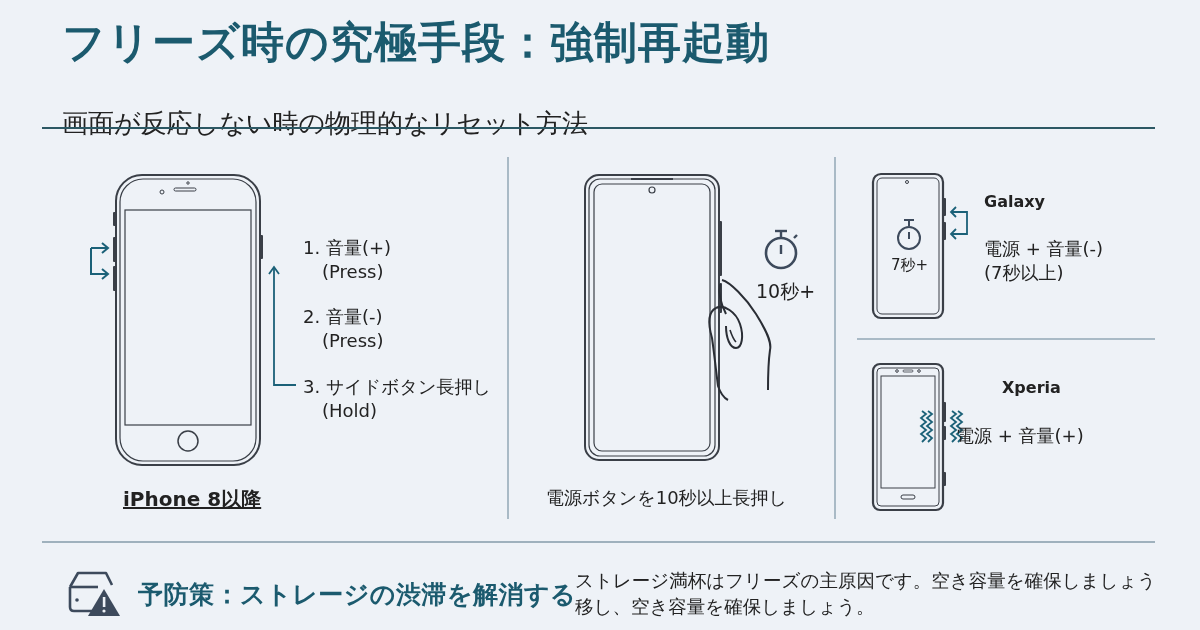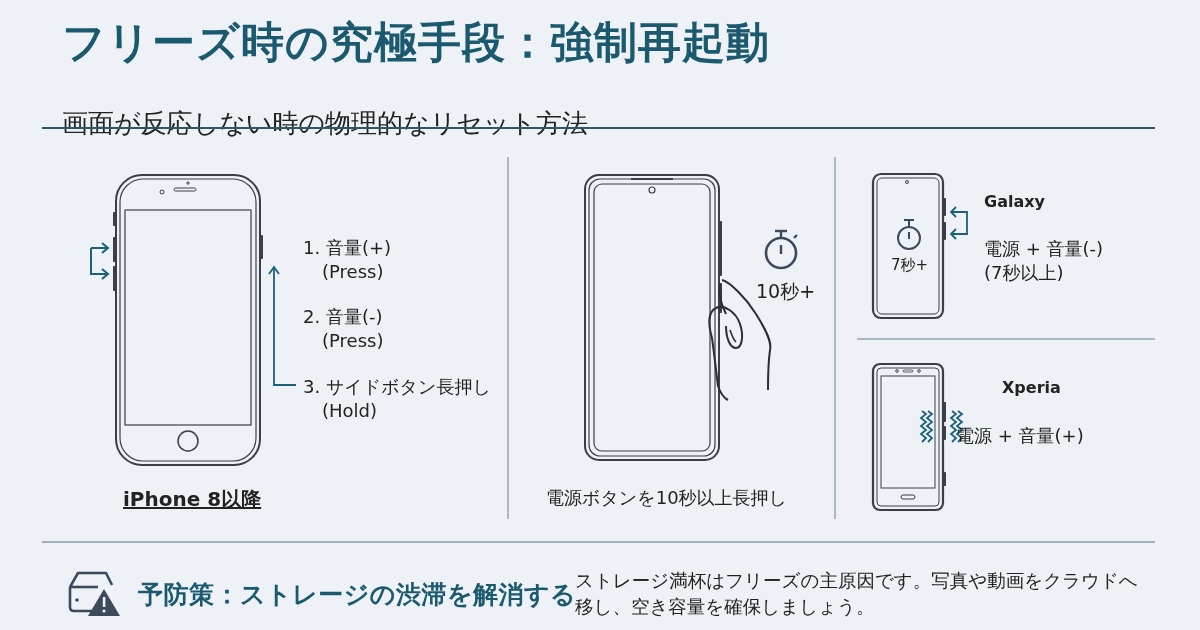--- a/index.html
+++ b/index.html
@@ -207,7 +207,7 @@
   </svg>
   <div class="abs tip-title">予防策：ストレージの渋滞を解消する</div>
   <div class="abs tip-text">
-    <div>ストレージ満杯はフリーズの主原因です。写真や動画をクラウドへ</div>
+    <div>ストレージ満杯はフリーズの主原因です。空き容量を確保しましょう</div>
     <div>移し、空き容量を確保しましょう。</div>
   </div>
 </section>

